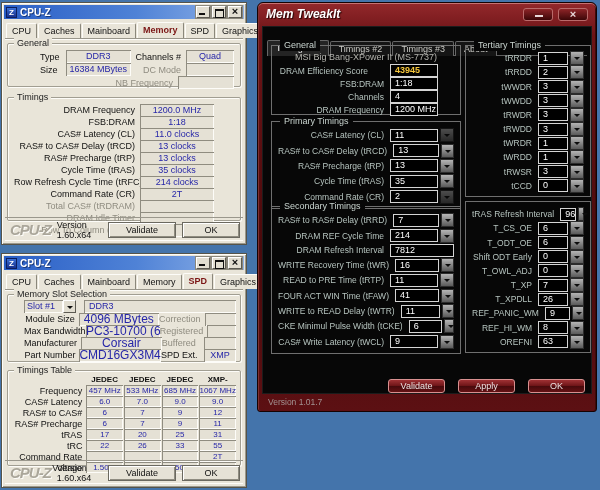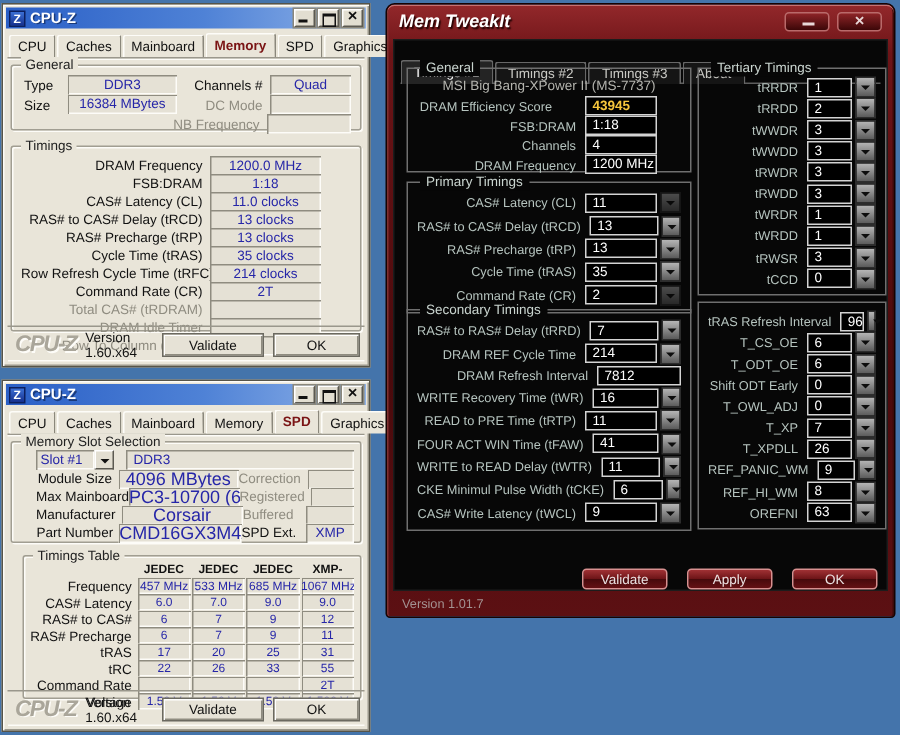--- a/index.html
+++ b/index.html
@@ -54,7 +54,7 @@
   #win-a .g-general { left:5px; right:5px; top:40px; height:44px; }
   .gen-grid { position:absolute; inset:6px 4px 2px; display:flex; flex-direction:column; justify-content:space-between; }
   .gen-row { display:flex; align-items:center; height:13px; }
-  .gen-row .lbl.l1 { width:34px; padding-left:4px; }
+  .gen-row .lbl.l1 { width:34px; padding-left:4px;margin-left:24px; }
   .gen-row .fld.f1 { width:76px; }
   .gen-row .lbl.r1 { width:64px; text-align:right; padding-right:5px; margin-left:auto; }
   .gen-row .fld.f2 { width:56px; margin-right:2px; }

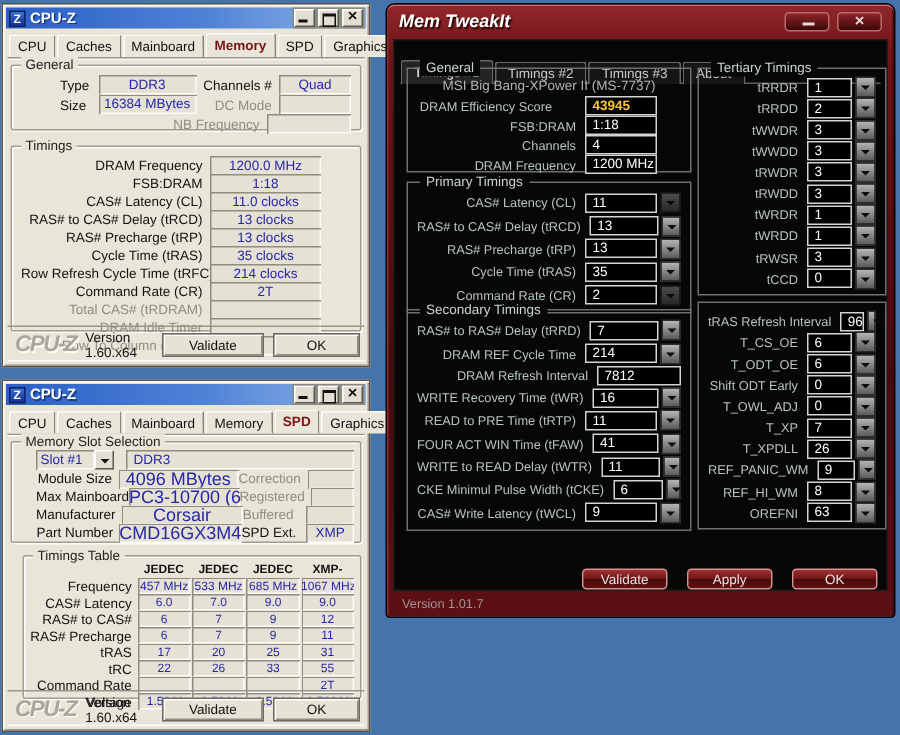--- a/index.html
+++ b/index.html
@@ -119,7 +119,7 @@
   .mt-val { width:48px; height:13px; background:#000; border:1px solid #d4d4d4; color:#fff;
             font-size:9px; line-height:11px; padding-left:4px; white-space:nowrap; }
   .mt-val.score { color:#f6c63c; font-weight:bold;margin-left:16px; }
-  .mt-val.wide { width:56px; }
+  .mt-val.wide { width:64px; }
   .mt-dd { width:14px; height:14px; margin-left:2px; background:linear-gradient(#b5b5b5,#5a5a5a);
             border:1px solid #2c2c2c; position:relative; }
   .mt-dd::after { content:""; position:absolute; left:3px; top:5px; border:3px solid transparent; border-top-color:#0d0d0d; }

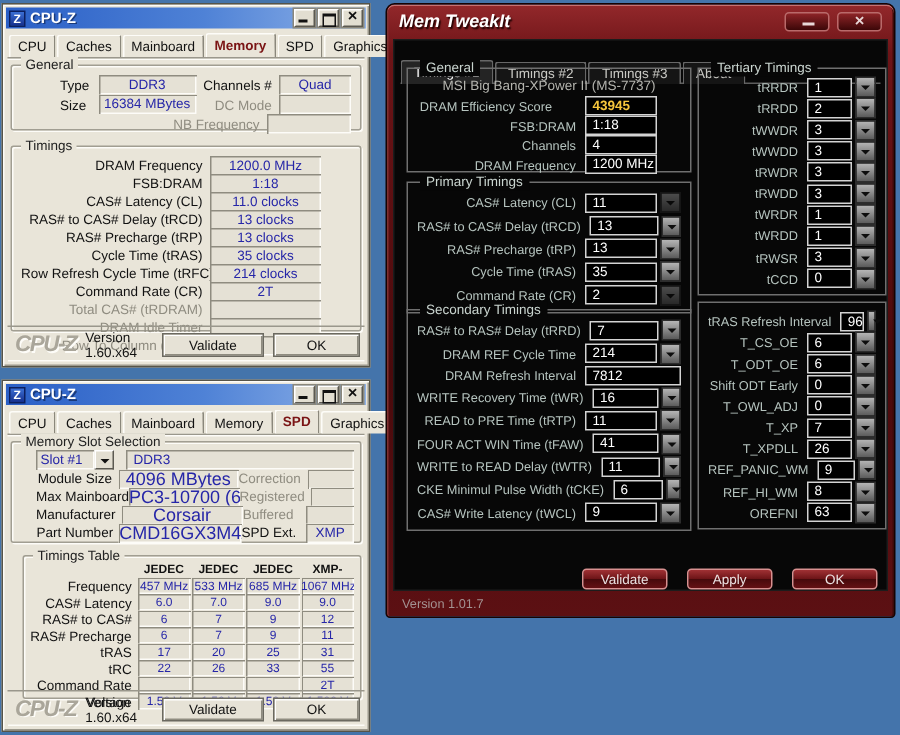--- a/index.html
+++ b/index.html
@@ -293,7 +293,7 @@
           </div>
 
           <div class="spd-row">
-            <span class="lbl l">Max Mainboard</span>
+            <span class="lbl l">Max Bandwidth</span>
             <span class="fld l">PC3-10700 (667 MHz)</span>
             <span class="lbl r muted">Registered</span>
             <span class="fld r"></span>

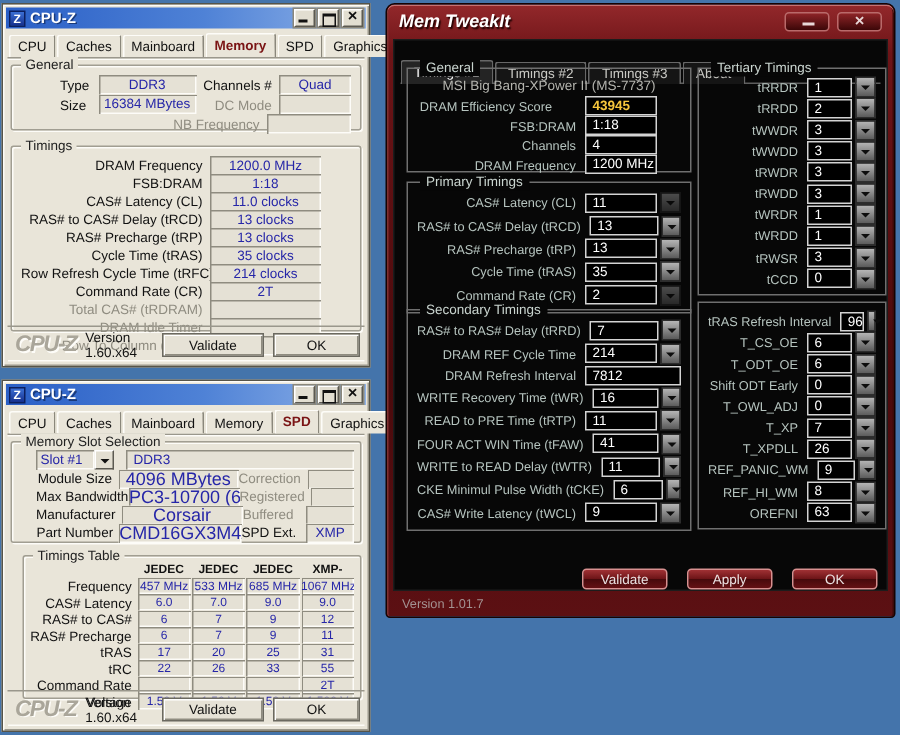--- a/index.html
+++ b/index.html
@@ -81,7 +81,7 @@
   .spd-row .fld.l { width:92px; font-size:12px; }
   .spd-row .lbl.r { width:48px; padding-right:4px; margin-left:auto; }
   .spd-row .fld.r { width:36px; }
-  #win-b .g-table { left:5px; right:5px; top:116px; height:96px;margin-left:8px; }
+  #win-b .g-table { left:5px; right:5px; top:116px; height:96px; }
   .tbl { position:absolute; inset:4px 3px 3px; display:flex; flex-direction:column; justify-content:space-between; }
   .tbl-head { display:flex; height:10px; }
   .tbl-head .lbl { width:78px; }

